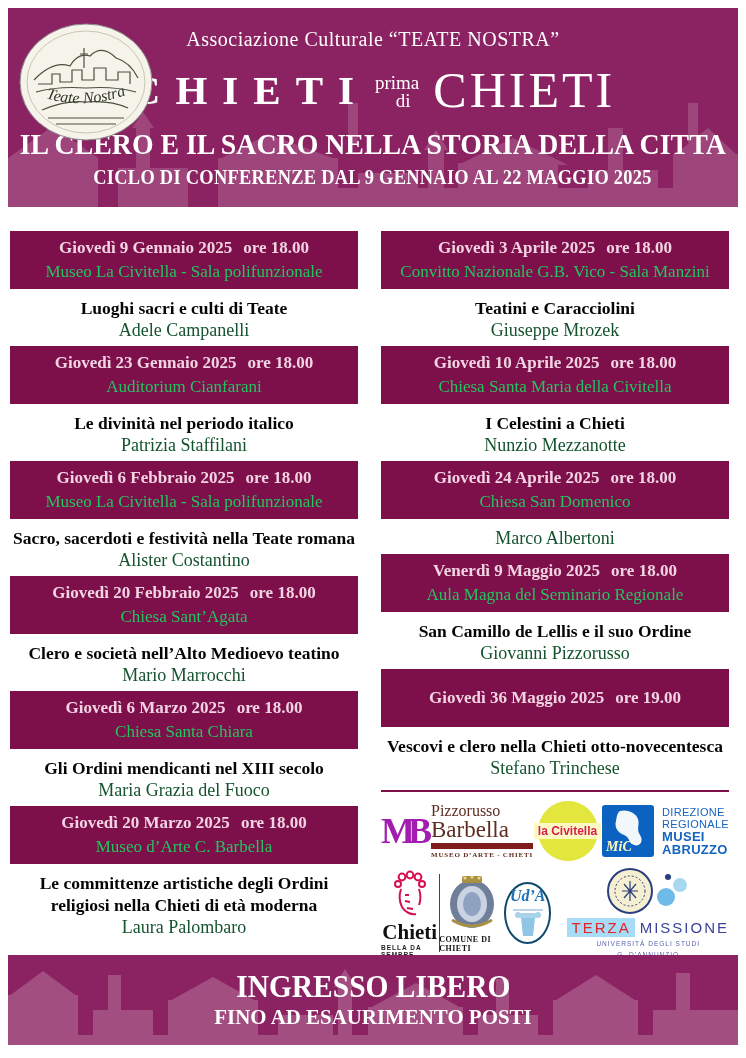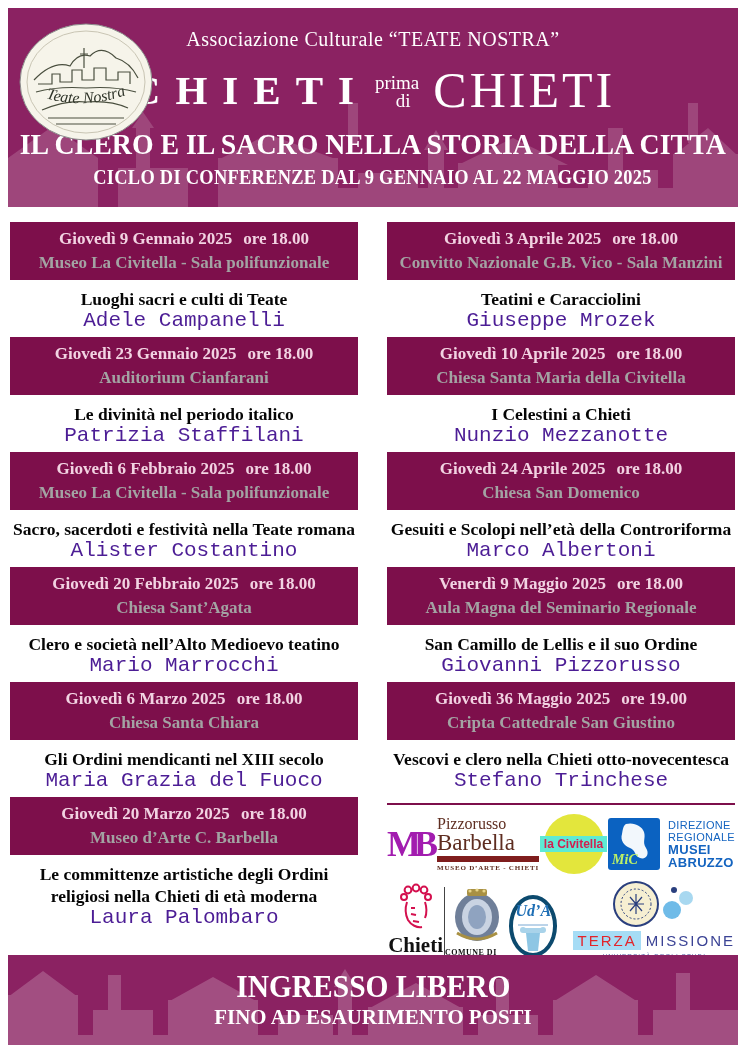--- a/index.html
+++ b/index.html
@@ -27,8 +27,8 @@
   .oval-logo { position:absolute; left:10px; top:14px; z-index:3; }
   
   .content {
-    position:absolute; left:10px; top:222px; width:725px;
-    display:grid; grid-template-columns:348px 348px; column-gap:29px;
+    position:absolute; left:10px; top:231px; width:725px;
+    display:grid; grid-template-columns:348px 348px; column-gap:23px;
   }
   .col { display:flex; flex-direction:column; }
   .entry { margin-bottom:5px; }

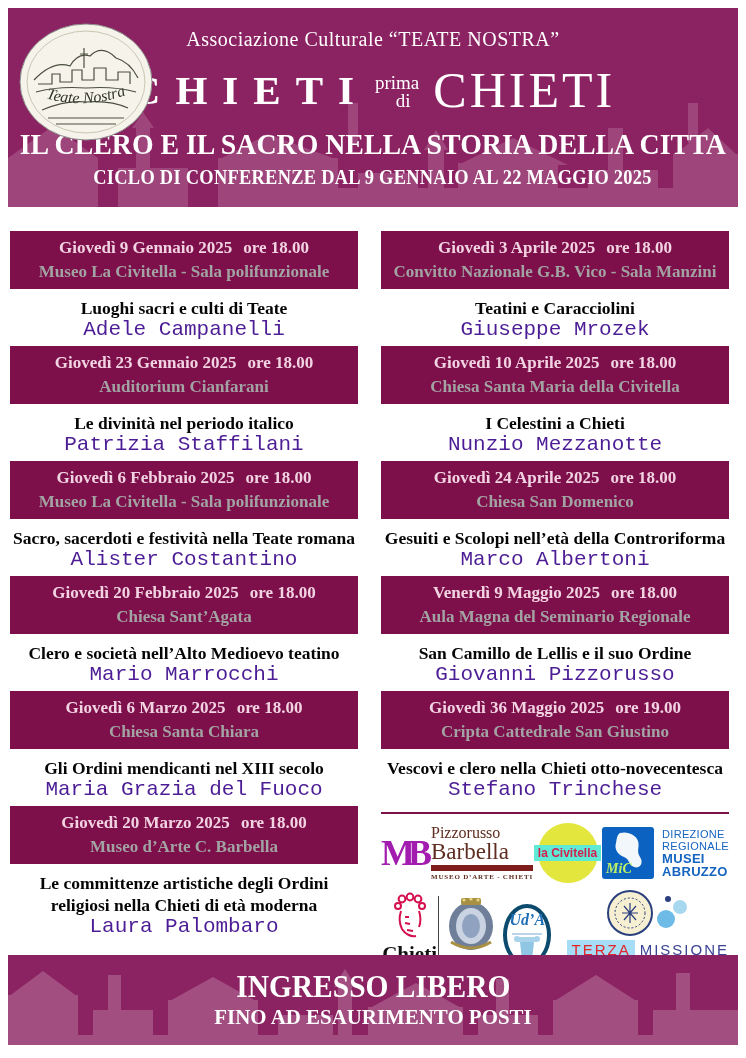--- a/index.html
+++ b/index.html
@@ -39,7 +39,7 @@
   }
   .banner .line1 { color:#F2D3E2; font-size:17px; font-weight:700; line-height:24px; }
   .banner .line1 .time { margin-left:11px; }
-  .banner .venue { color:#a3a3a3; font-size:17px; font-weight:700; line-height:24px; }
+  .banner .venue { color:#22c55e; font-size:17px; font-weight:400; line-height:24px; }
   .etitle { text-align:center; color:#050505; font-size:17.5px; font-weight:700; line-height:22px; }
   .speaker { text-align:center; color:#4c1d95; font-size:21px; line-height:22px;font-family:Liberation Mono, monospace; }
   

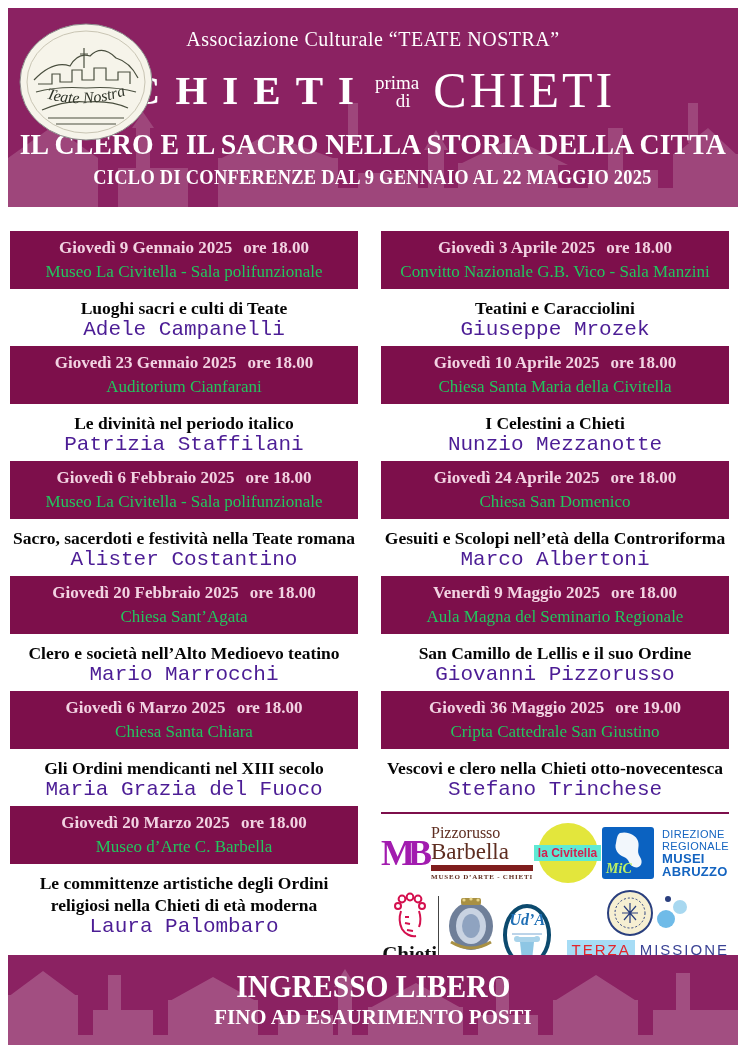--- a/index.html
+++ b/index.html
@@ -41,7 +41,7 @@
   .banner .line1 .time { margin-left:11px; }
   .banner .venue { color:#22c55e; font-size:17px; font-weight:400; line-height:24px; }
   .etitle { text-align:center; color:#050505; font-size:17.5px; font-weight:700; line-height:22px; }
-  .speaker { text-align:center; color:#4c1d95; font-size:21px; line-height:22px;font-family:Liberation Mono, monospace; }
+  .speaker { text-align:center; color:#14532d; font-size:18px; line-height:22px; }
   
   .sep-line { height:2px; background:#7D0F4B; margin:6px 0 7px 0; }
   .logos { display:flex; flex-direction:column; }

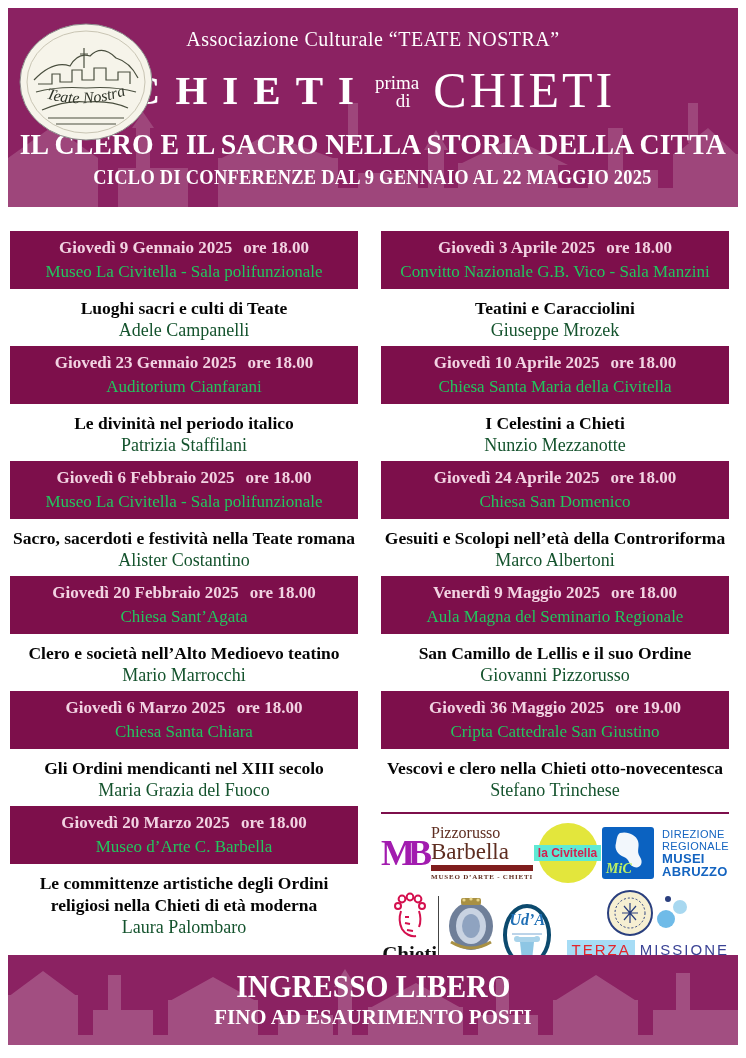--- a/index.html
+++ b/index.html
@@ -237,7 +237,6 @@
           <div class="line1"><span class="date">Giovedì 24 Aprile 2025</span><span class="time">ore 18.00</span></div>
           <div class="venue">Chiesa San Domenico</div>
         </div>
-        <div class="etitle">Gesuiti e Scolopi nell’età della Controriforma</div>
         <div class="speaker">Marco Albertoni</div>
       </div>
 

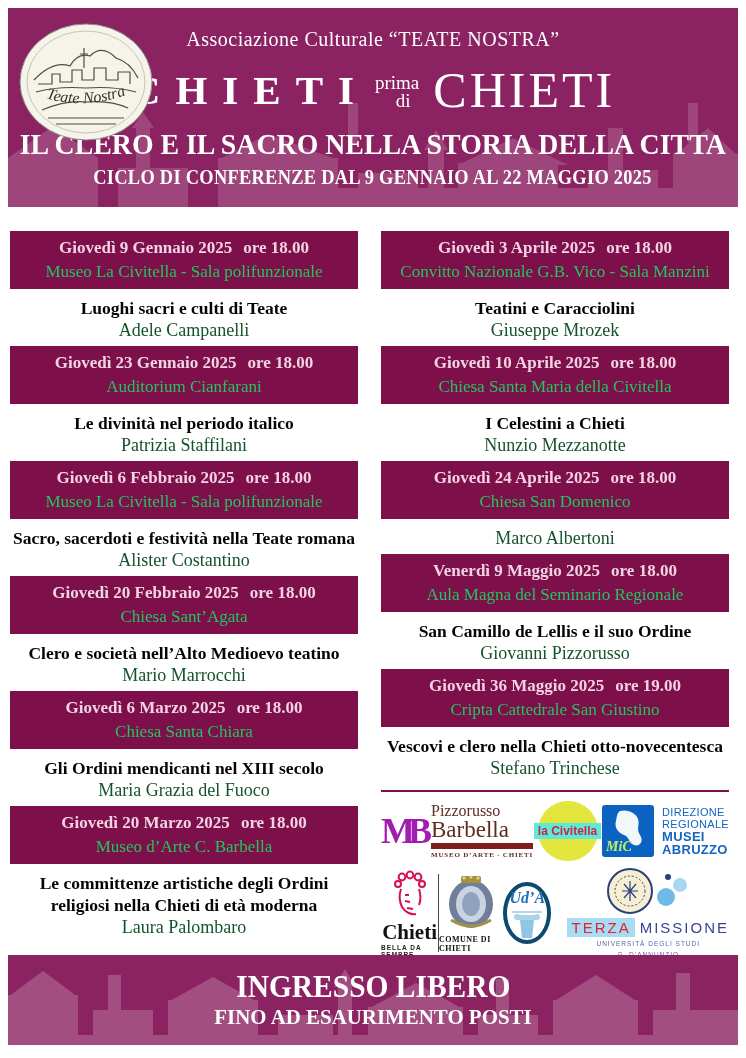--- a/index.html
+++ b/index.html
@@ -252,7 +252,6 @@
       <div class="entry">
         <div class="banner">
           <div class="line1"><span class="date">Giovedì 36 Maggio 2025</span><span class="time">ore 19.00</span></div>
-          <div class="venue">Cripta Cattedrale San Giustino</div>
         </div>
         <div class="etitle">Vescovi e clero nella Chieti otto-novecentesca</div>
         <div class="speaker">Stefano Trinchese</div>

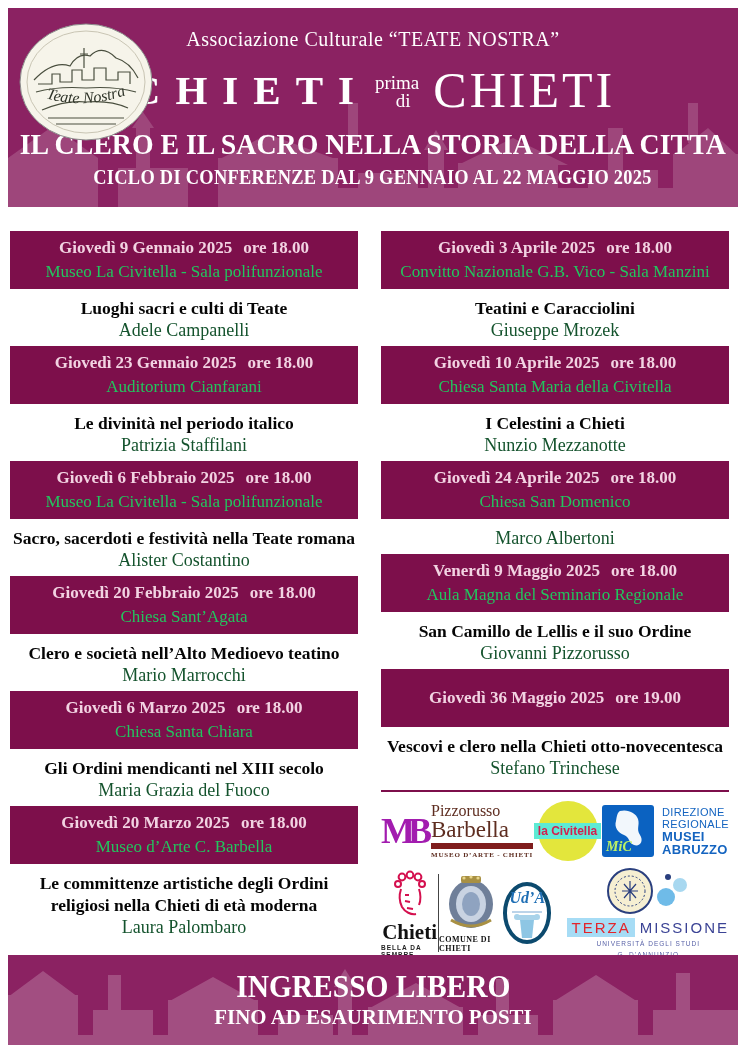--- a/index.html
+++ b/index.html
@@ -57,7 +57,7 @@
     width:60px; height:60px; border-radius:50%; background:#E3E63C;
     display:flex; align-items:center; justify-content:center; position:relative;
   }
-  .civ-band { background:#5eead4; padding:1px 4px; font-family:"Liberation Sans", sans-serif; font-weight:700; font-size:12px; color:#D31F4F; white-space:nowrap; }
+  .civ-band { background:#fef9c3; padding:1px 4px; font-family:"Liberation Sans", sans-serif; font-weight:700; font-size:12px; color:#D31F4F; white-space:nowrap; }
   .mic-group { display:flex; align-items:center; }
   .mic-sq {
     width:52px; height:52px; background:#0B62C1; border-radius:3px; position:relative; margin-right:8px;

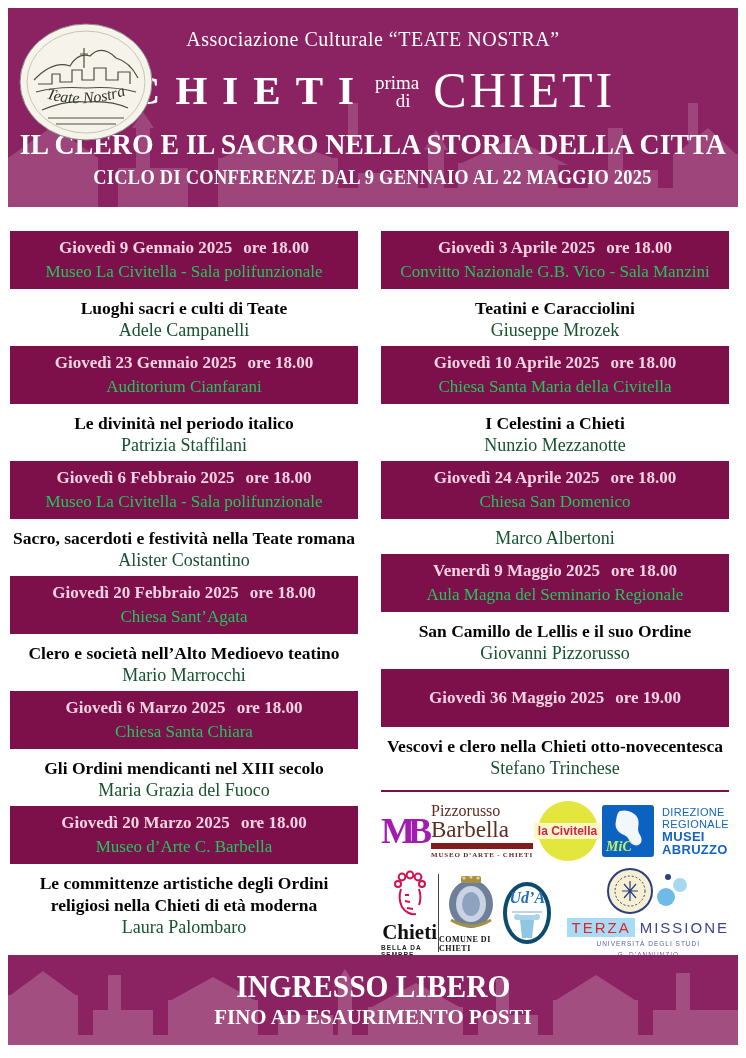--- a/index.html
+++ b/index.html
@@ -62,7 +62,7 @@
   .mic-sq {
     width:52px; height:52px; background:#0B62C1; border-radius:3px; position:relative; margin-right:8px;
   }
-  .mic-sq .mic-word { position:absolute; left:4px; bottom:2px; color:#bef264; font-size:14px; font-style:italic; font-weight:700; }
+  .mic-sq .mic-word { position:absolute; left:4px; bottom:2px; color:#fef9c3; font-size:14px; font-style:italic; font-weight:700; }
   .mic-text { display:flex; flex-direction:column; font-family:"Liberation Sans", sans-serif; color:#1464C0; }
   .mic-t1 { font-size:11px; line-height:12px; letter-spacing:0.3px; }
   .mic-t2 { font-size:13px; font-weight:700; line-height:13px; letter-spacing:0.3px; }

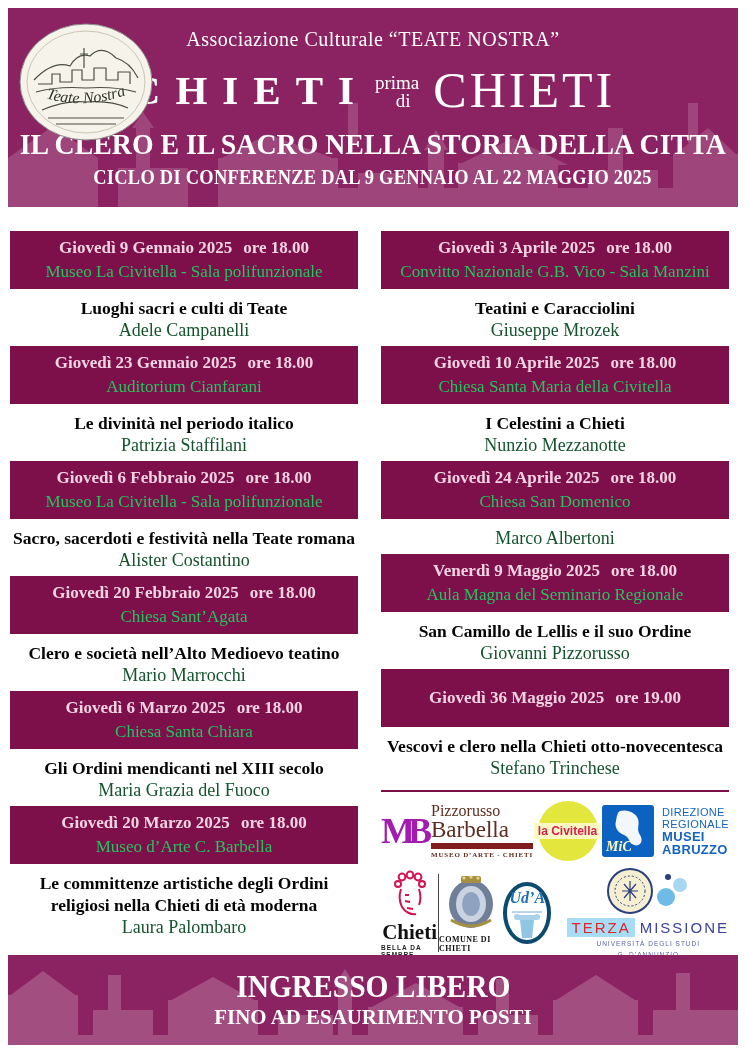--- a/index.html
+++ b/index.html
@@ -73,7 +73,7 @@
   .comune { display:flex; flex-direction:column; align-items:center; }
   .comune-label { font-size:8px; font-weight:700; color:#111; letter-spacing:0.5px; margin-top:3px; }
   .uda-circle {
-    width:62px; height:62px; border-radius:50%; border:4px solid #0c4a6e; background:#fff;
+    width:62px; height:62px; border-radius:50%; border:2px solid #0c4a6e; background:#fff;
     display:flex; flex-direction:column; align-items:center; justify-content:flex-start; padding-top:4px;
   }
   .uda-word { color:#1F6FB5; font-size:16px; font-weight:700; font-style:italic; line-height:16px; }

